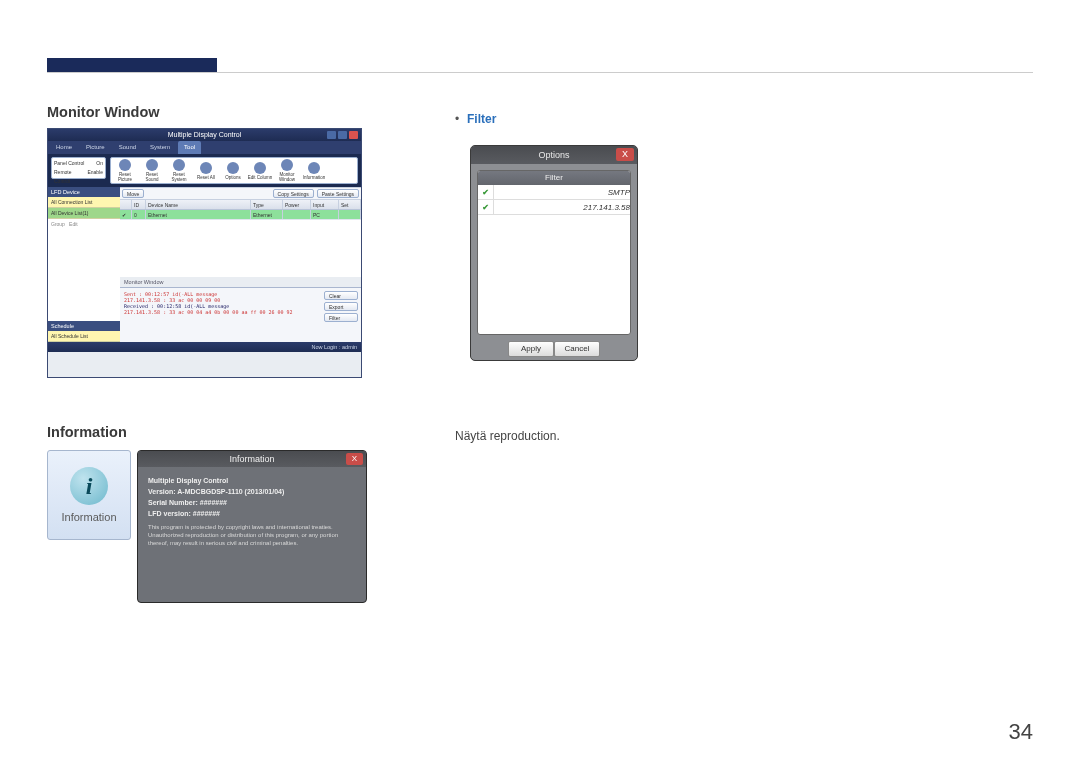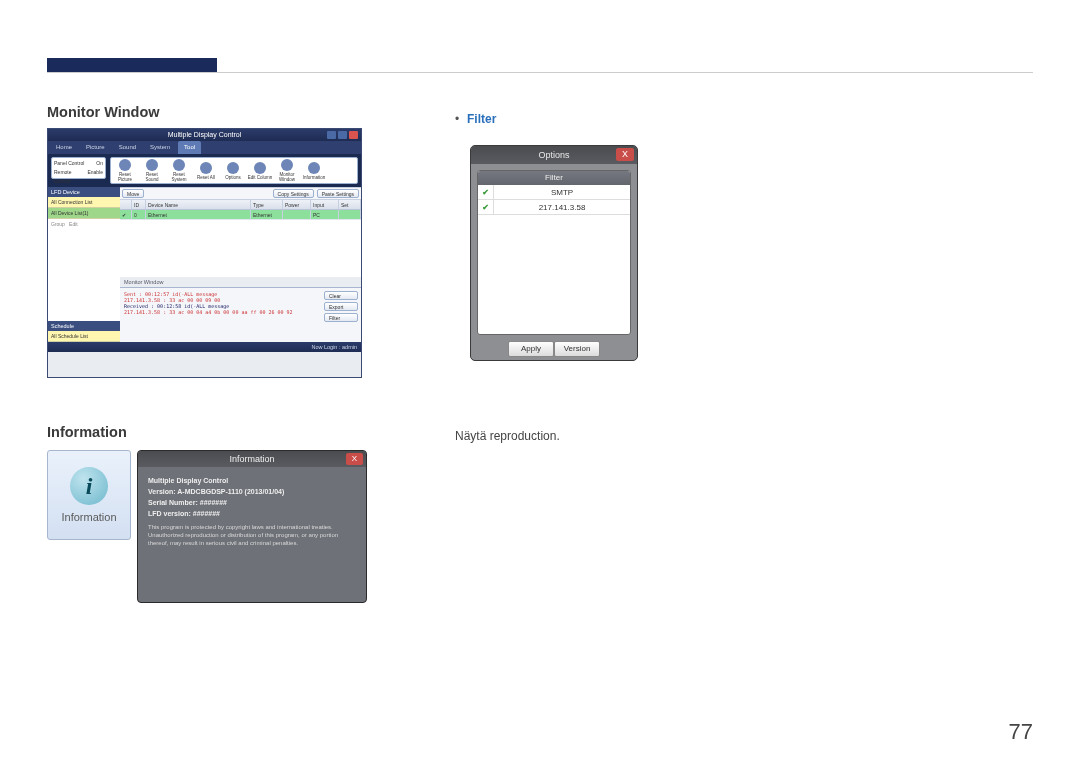--- a/index.html
+++ b/index.html
@@ -299,7 +299,7 @@
     width: 16px; text-align: center; color: #3a9a3a; font-weight: bold;
     border-right: 1px solid #ddd; height: 100%; line-height: 15px;
   }
-  .filter-row .val { flex: 1; text-align: center; }
+  .filter-row .val { flex: 1; text-align: right; font-style: italic; }
   .filter-btns {
     display: flex;
     justify-content: center;

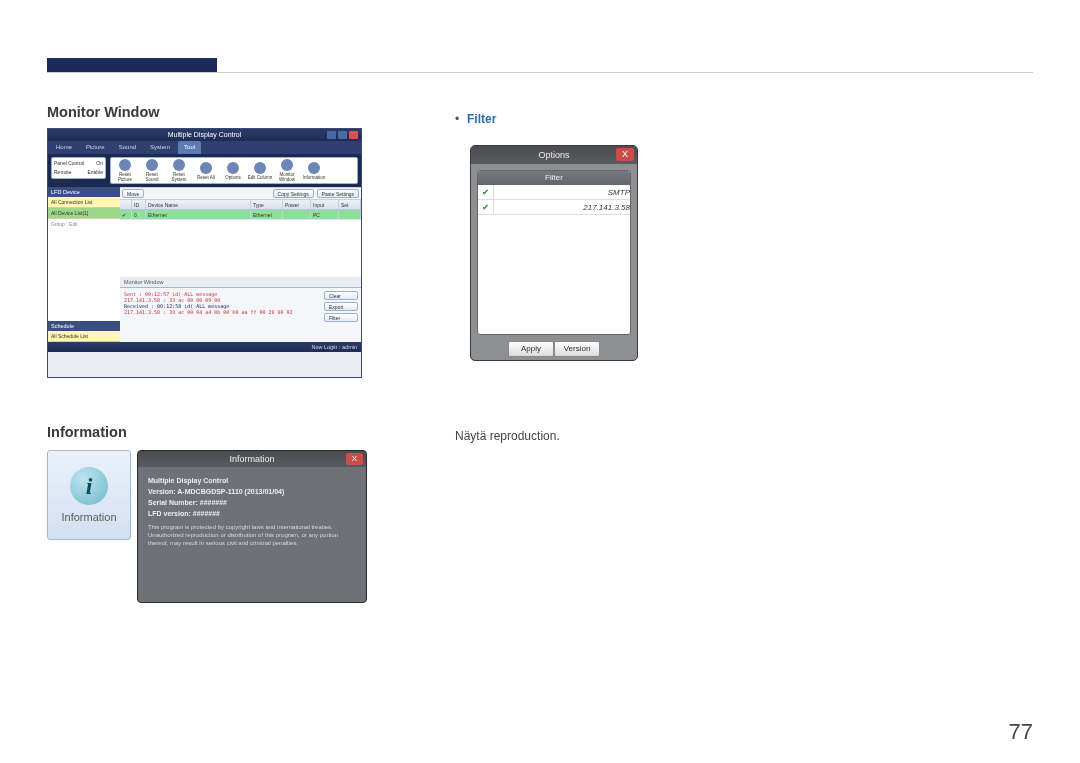--- a/index.html
+++ b/index.html
@@ -552,7 +552,7 @@
     </div>
     <div class="filter-btns">
       <div class="dlg-btn">Apply</div>
-      <div class="dlg-btn">Version</div>
+      <div class="dlg-btn">Cancel</div>
     </div>
   </div>
 </div>

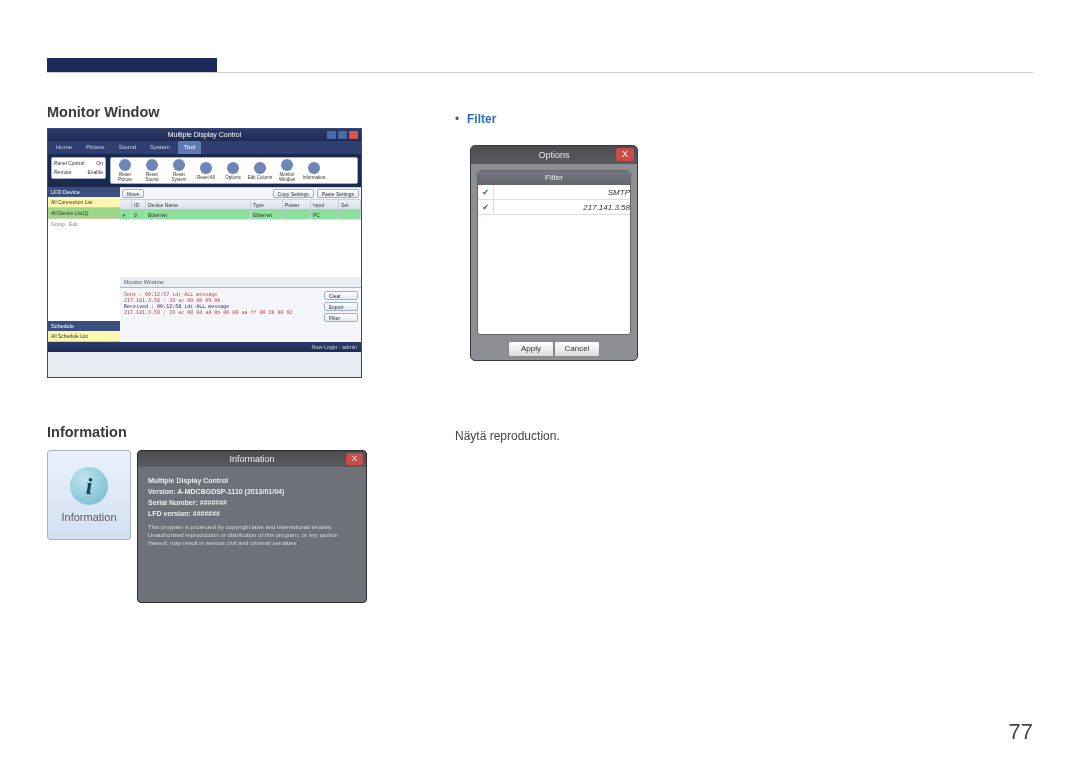--- a/index.html
+++ b/index.html
@@ -588,6 +588,6 @@
   </div>
 </div>
 
-<div class="page-number">77</div>
+<div class="page-number">34</div>
 
 </body></html>

